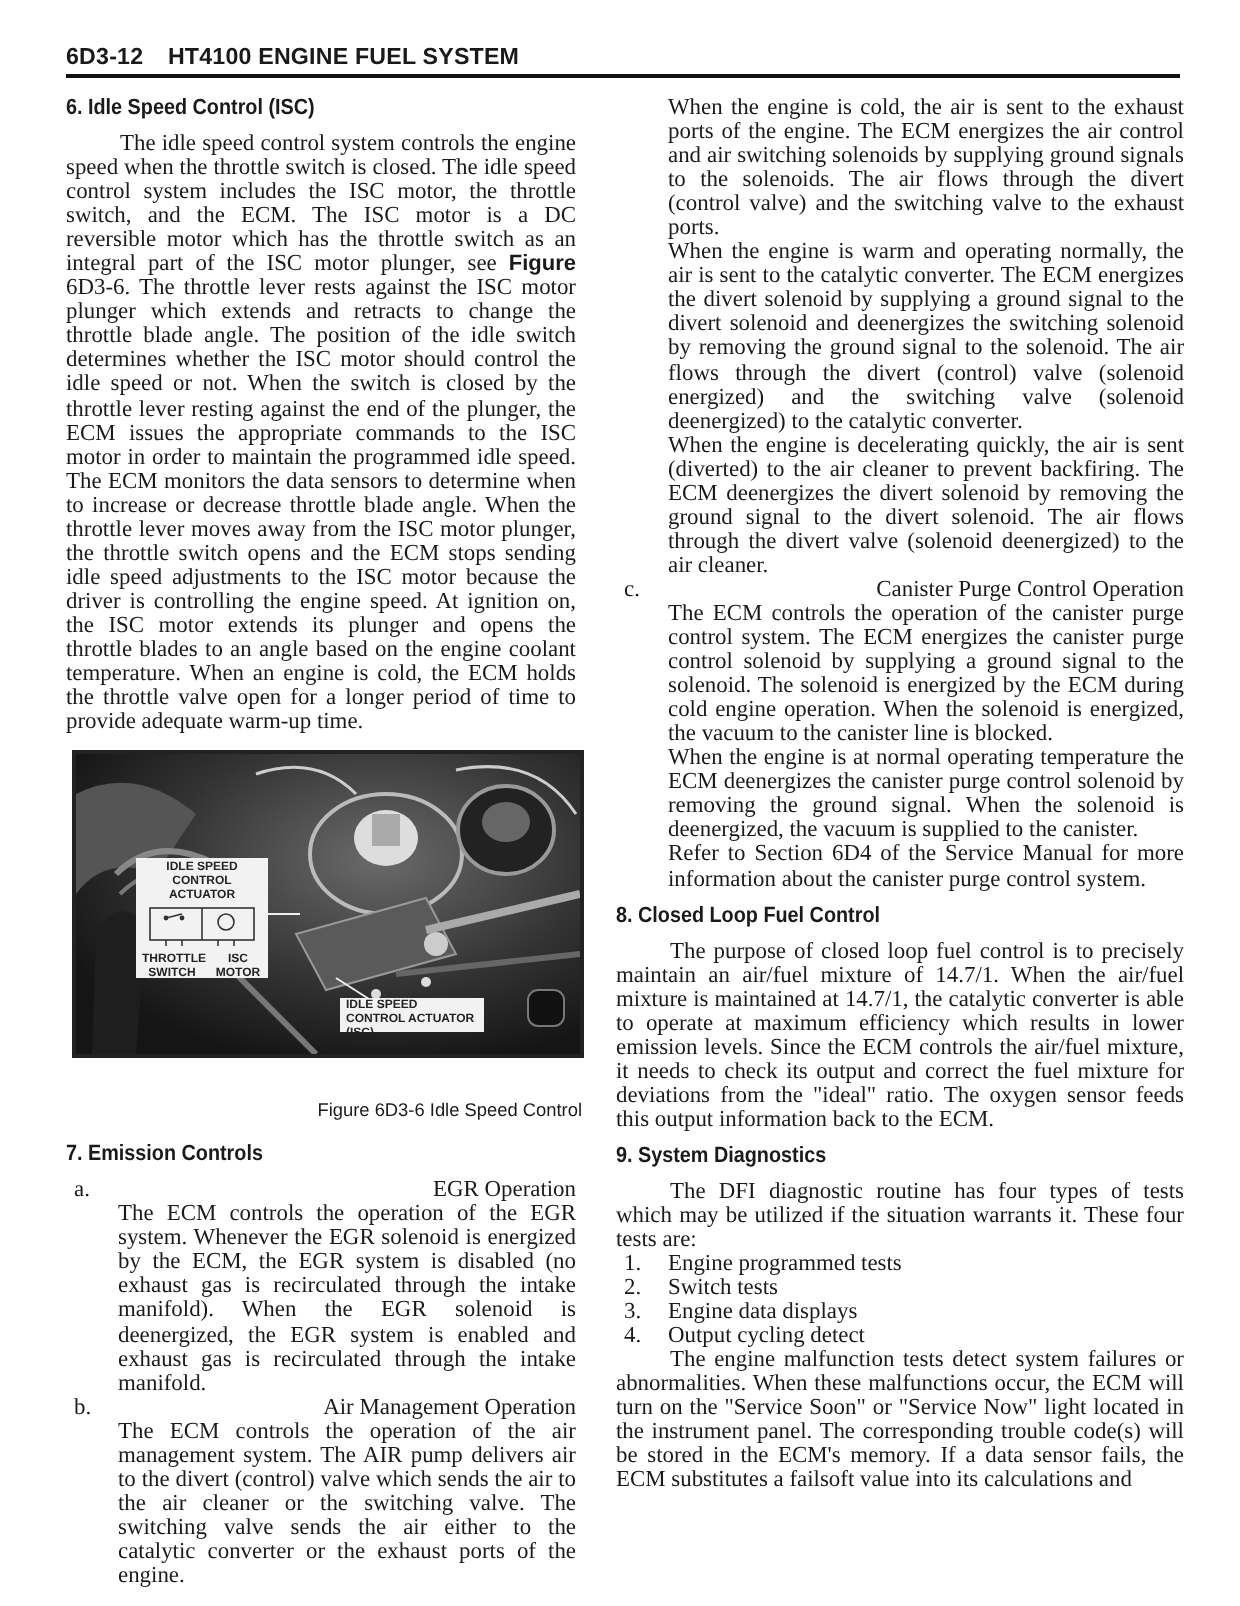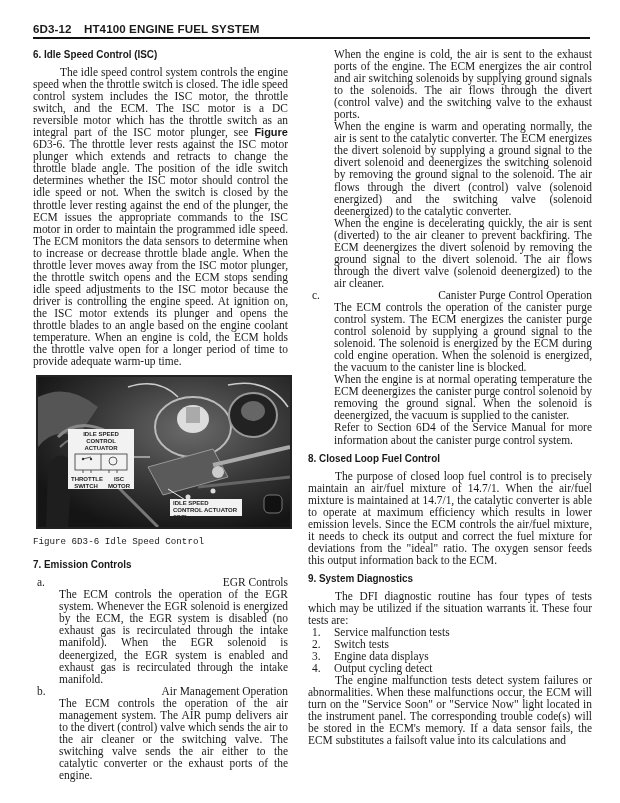--- a/index.html
+++ b/index.html
@@ -20,7 +20,7 @@
   .sub-title { text-align:right; }
   .fig-ref { font-family:"Liberation Sans", sans-serif; font-weight:bold; font-size:11px; }
   .figure { position:relative; width:252px; height:150px; margin:8px 0 0 3px; border:2px solid #222; background:#2a2a2a; overflow:hidden; }
-  .figcap { font-family:Liberation Mono, monospace; font-size:9.2px; text-align:left; margin:7px 0 10px 0; width:258px; }
+  .figcap { font-family:Liberation Sans, sans-serif; font-size:9.2px; text-align:right; margin:20px 0 10px 0; width:258px; }
   .callout { position:absolute; background:#f2f2f2; font-family:"Liberation Sans", sans-serif; font-size:6px; font-weight:bold; line-height:7px; color:#222; text-align:center; }
   .list { padding-left:0; margin:0; }
   .list-item { position:relative; padding-left:26px; text-align:left; }

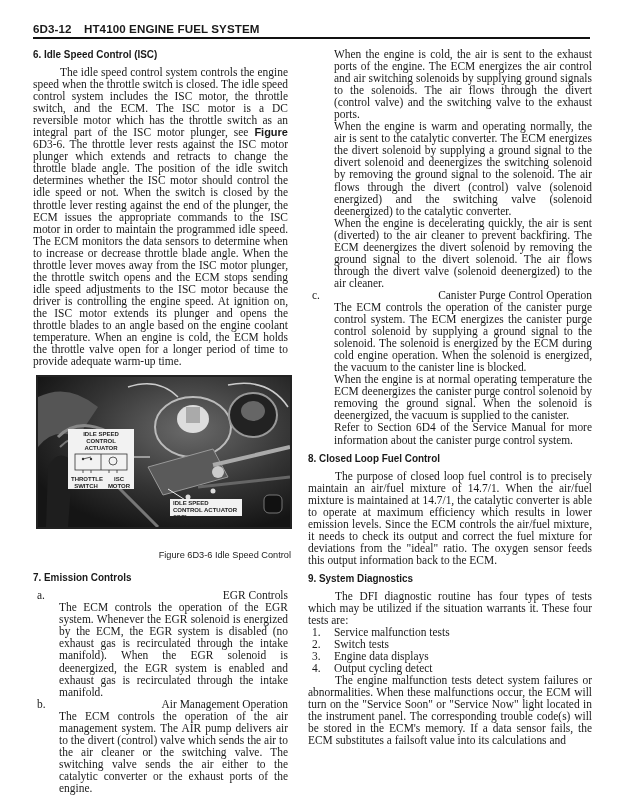--- a/index.html
+++ b/index.html
@@ -104,7 +104,7 @@
     <div class="h">7. Emission Controls</div>
     <div class="sub">
       <span class="lbl">a.</span>
-      <p class="sub-title">EGR Controls</p>
+      <p class="sub-title">EGR Operation</p>
       <p>The ECM controls the operation of the EGR system. Whenever the EGR solenoid is energized by the ECM, the EGR system is disabled (no exhaust gas is recirculated through the intake manifold). When the EGR solenoid is deenergized, the EGR system is enabled and exhaust gas is recirculated through the intake manifold.</p>
     </div>
     <div class="sub">

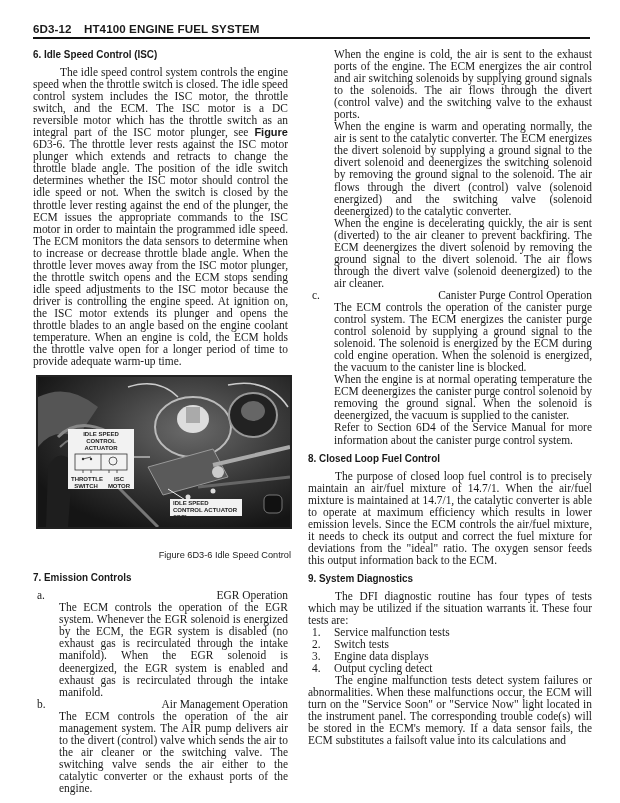--- a/index.html
+++ b/index.html
@@ -134,7 +134,7 @@
     <div class="h">9. System Diagnostics</div>
     <p class="indent">The DFI diagnostic routine has four types of tests which may be utilized if the situation warrants it. These four tests are:</p>
     <div class="list">
-      <div class="list-item"><span class="num">1.</span><span>Service malfunction tests</span></div>
+      <div class="list-item"><span class="num">1.</span><span>Engine programmed tests</span></div>
       <div class="list-item"><span class="num">2.</span><span>Switch tests</span></div>
       <div class="list-item"><span class="num">3.</span><span>Engine data displays</span></div>
       <div class="list-item"><span class="num">4.</span><span>Output cycling detect</span></div>

